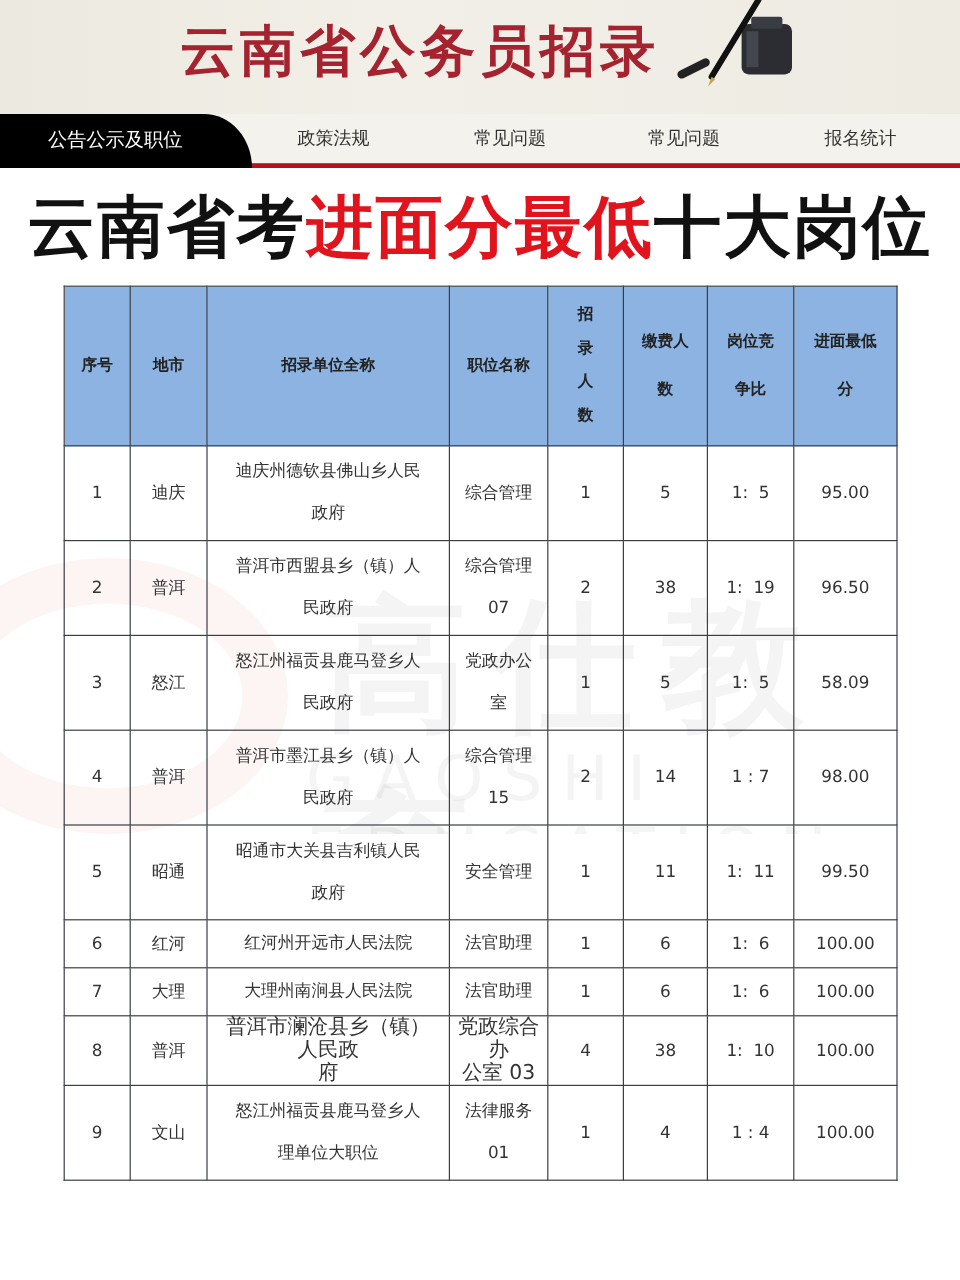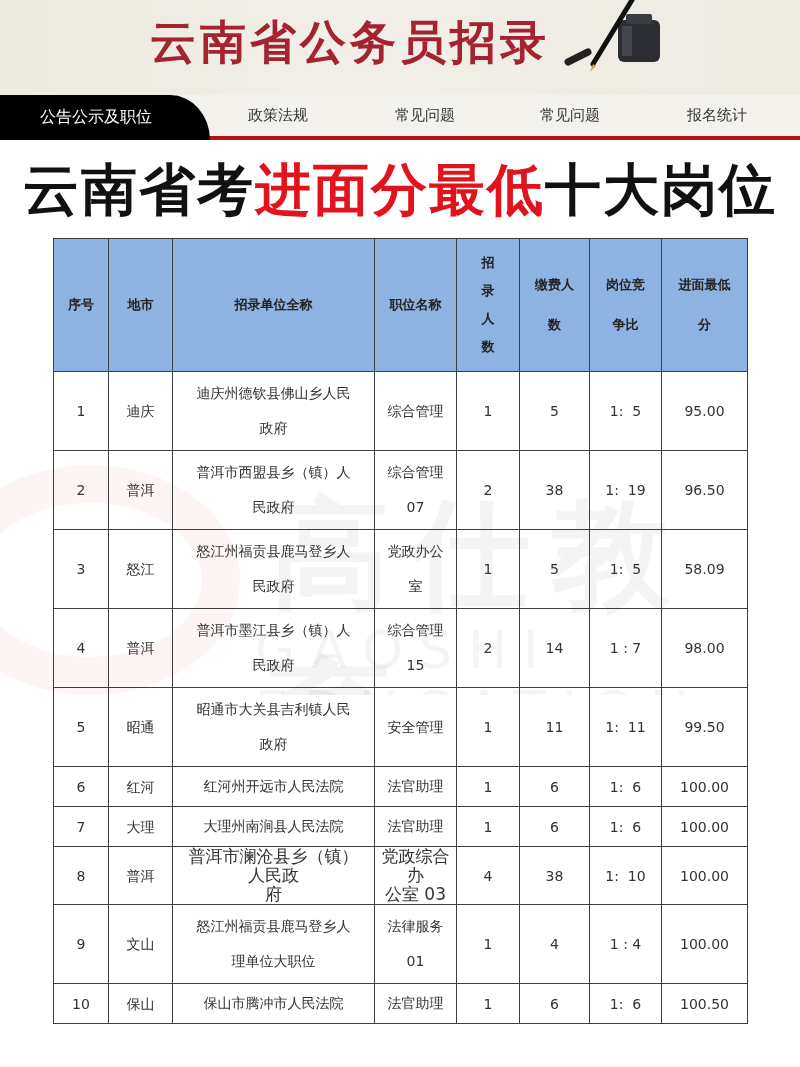--- a/index.html
+++ b/index.html
@@ -252,16 +252,6 @@
       <td>100.00</td>
     </tr>
 
-    <tr class="r-short">
-      <td>10</td>
-      <td>保山</td>
-      <td class="unit">保山市腾冲市人民法院</td>
-      <td class="pos">法官助理</td>
-      <td>1</td>
-      <td>6</td>
-      <td style="white-space:pre">1:  6</td>
-      <td>100.50</td>
-    </tr>
   </tbody>
 </table>
 

